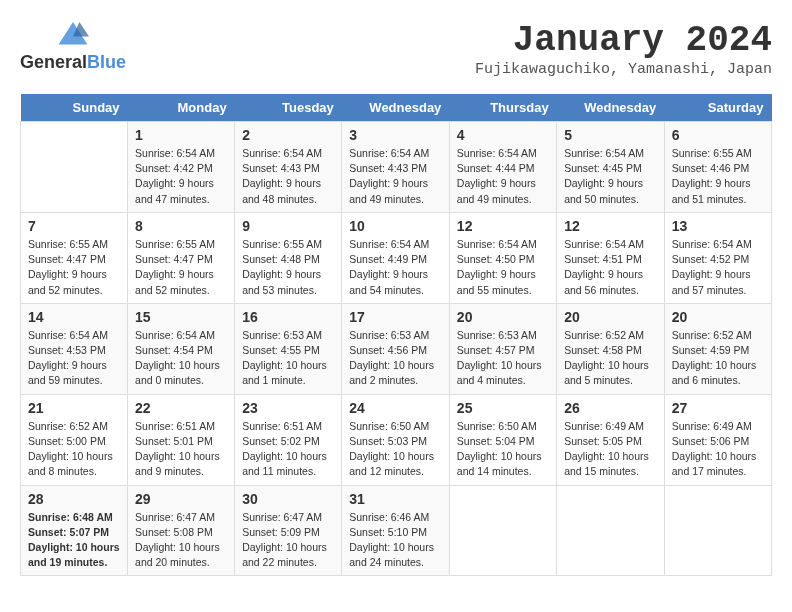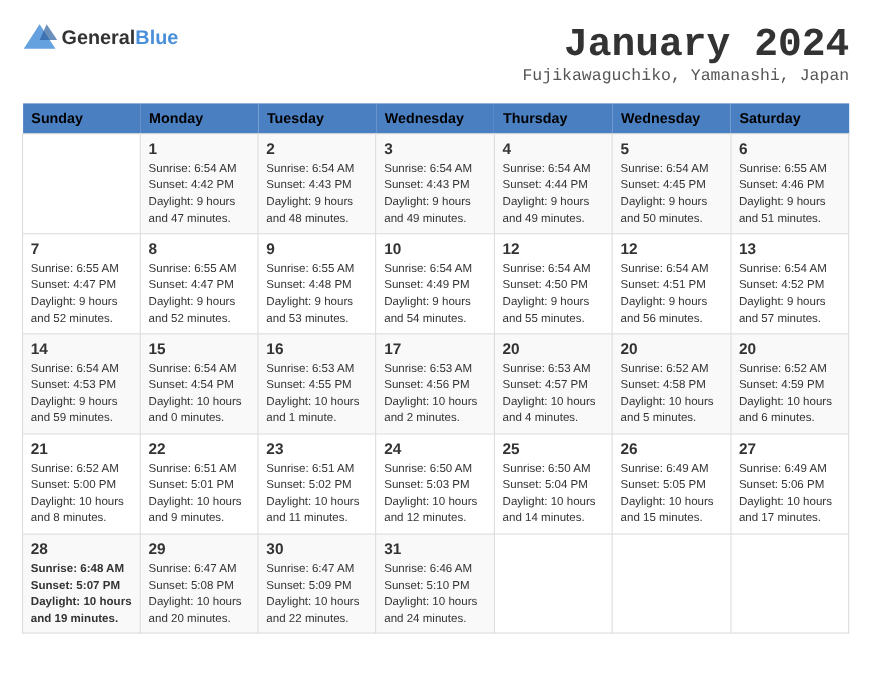--- a/index.html
+++ b/index.html
@@ -20,6 +20,7 @@
       display: flex;
       align-items: center;
       gap: 4px;
+      flex-direction: column;
     }
     .logo-text-general {
       font-size: 18px;

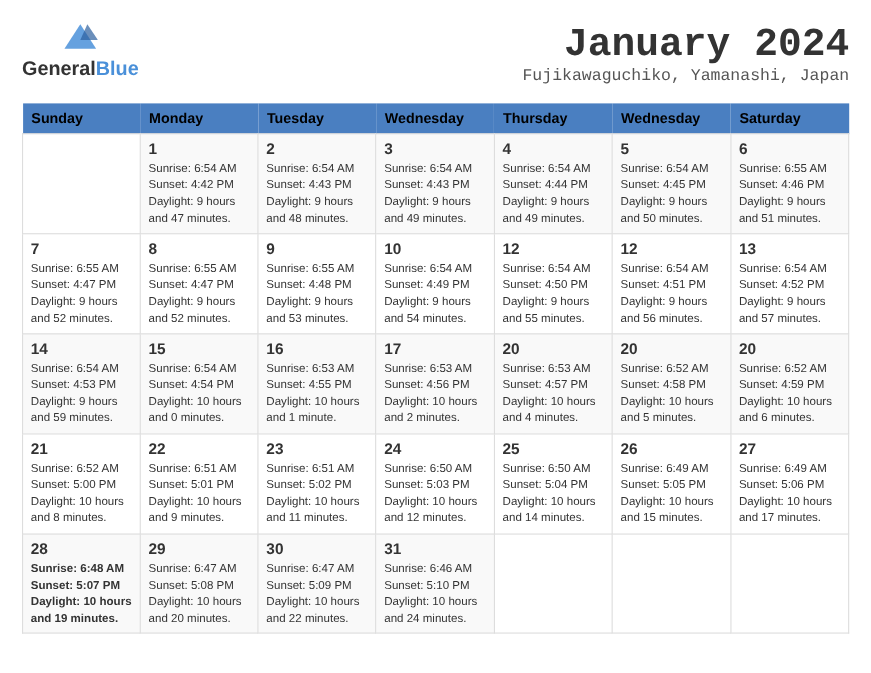--- a/index.html
+++ b/index.html
@@ -57,8 +57,8 @@
     }
     thead tr th {
       background-color: #4a7fc1;
-      color: #000000;
-      text-align: left;
+      color: #ffffff;
+      text-align: right;
       padding: 6px 8px;
       font-size: 13px;
       font-weight: bold;

